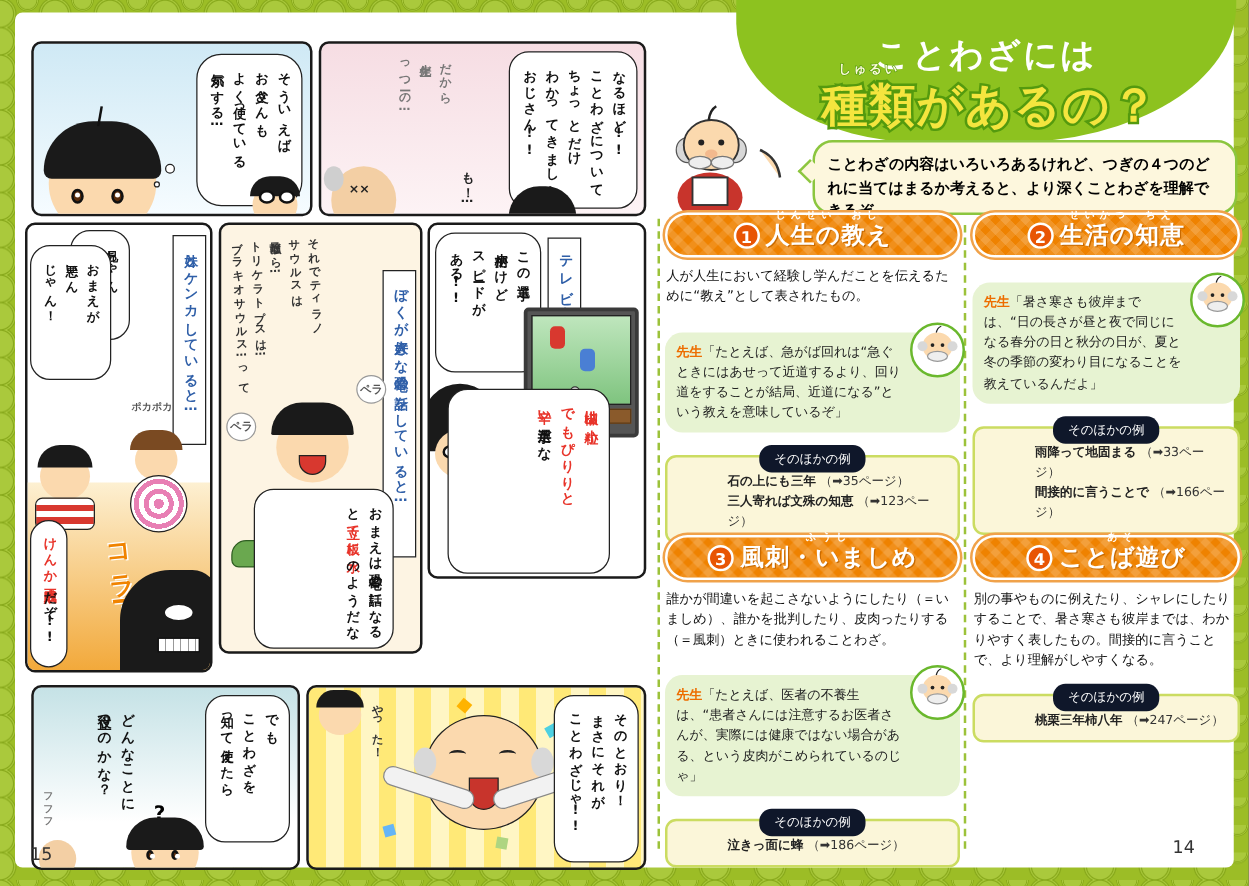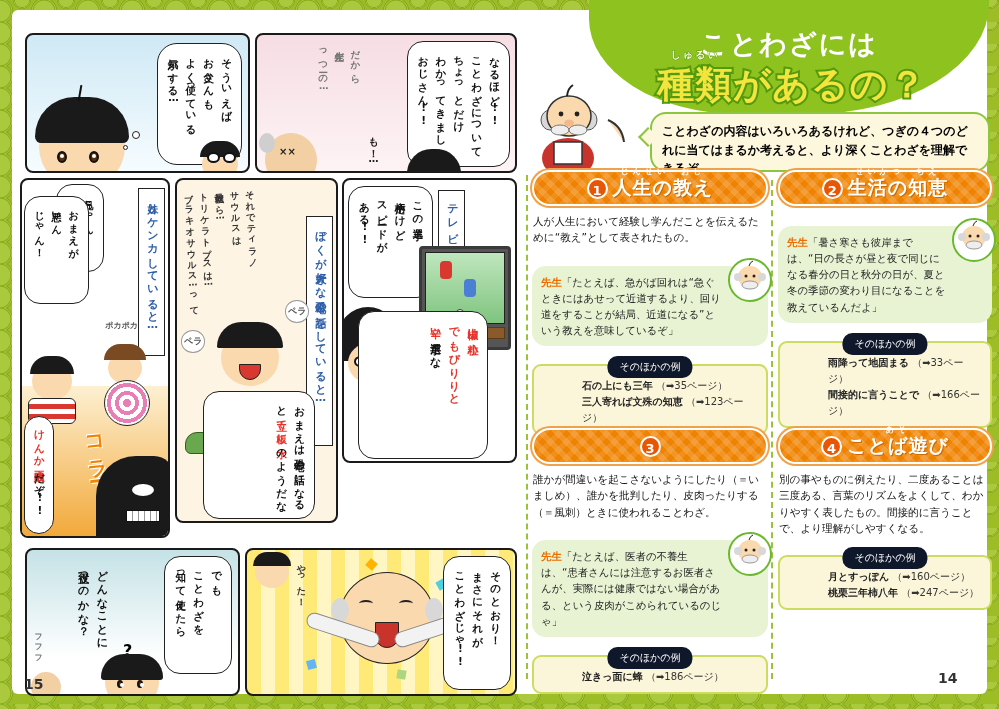--- a/index.html
+++ b/index.html
@@ -145,6 +145,7 @@
     <div class="card" style="top:258px">
       <div class="sec-pill">
         <span class="sec-num">3</span>
+        <span class="sec-title-wrap"><span class="sec-furi">ふうし</span><span>風刺・いましめ</span></span>
       </div>
       <div class="sec-body">誰かが間違いを起こさないようにしたり（＝いましめ）、誰かを批判したり、皮肉ったりする（＝風刺）ときに使われることわざ。</div>
       <div class="quote-box">

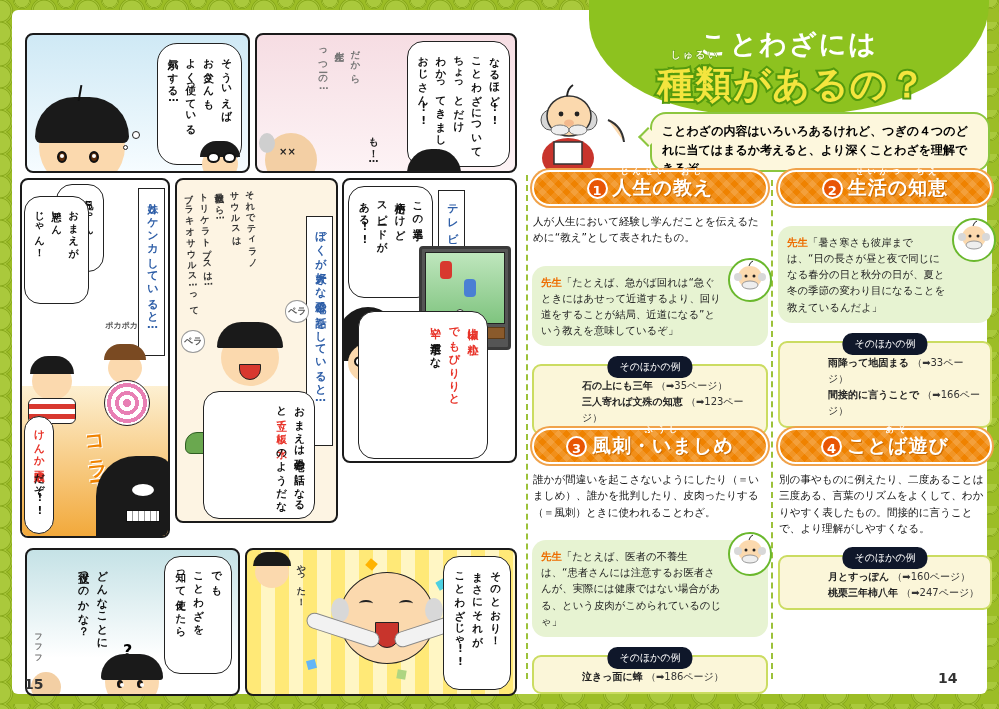--- a/index.html
+++ b/index.html
@@ -200,7 +200,7 @@
         <span class="sec-num">4</span>
         <span class="sec-title-wrap"><span class="sec-furi">あそ</span><span>ことば遊び</span></span>
       </div>
-      <div class="sec-body">別の事やものに例えたり、二度あることは三度ある、言葉のリズムをよくして、わかりやすく表したもの。間接的に言うことで、より理解がしやすくなる。</div>
+      <div class="sec-body">別の事やものに例えたり、シャレにしたりすることで、暑さ寒さも彼岸までは、わかりやすく表したもの。間接的に言うことで、より理解がしやすくなる。</div>
       <div class="ex-box">
         <div class="ex-label">そのほかの例</div>
         <div class="ex-line"><b>月とすっぽん</b> <span class="ex-ref">（➡160ページ）</span></div>

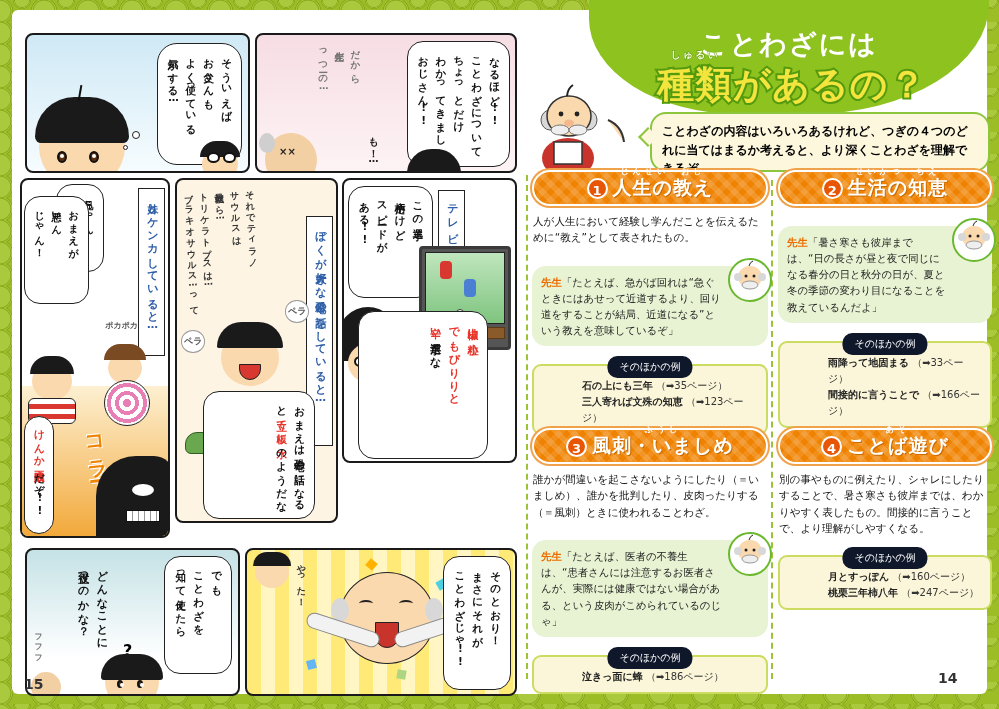--- a/index.html
+++ b/index.html
@@ -203,7 +203,6 @@
       <div class="sec-body">別の事やものに例えたり、シャレにしたりすることで、暑さ寒さも彼岸までは、わかりやすく表したもの。間接的に言うことで、より理解がしやすくなる。</div>
       <div class="ex-box">
         <div class="ex-label">そのほかの例</div>
-        <div class="ex-line"><b>月とすっぽん</b> <span class="ex-ref">（➡160ページ）</span></div>
         <div class="ex-line"><b>桃栗三年柿八年</b> <span class="ex-ref">（➡247ページ）</span></div>
       </div>
     </div>

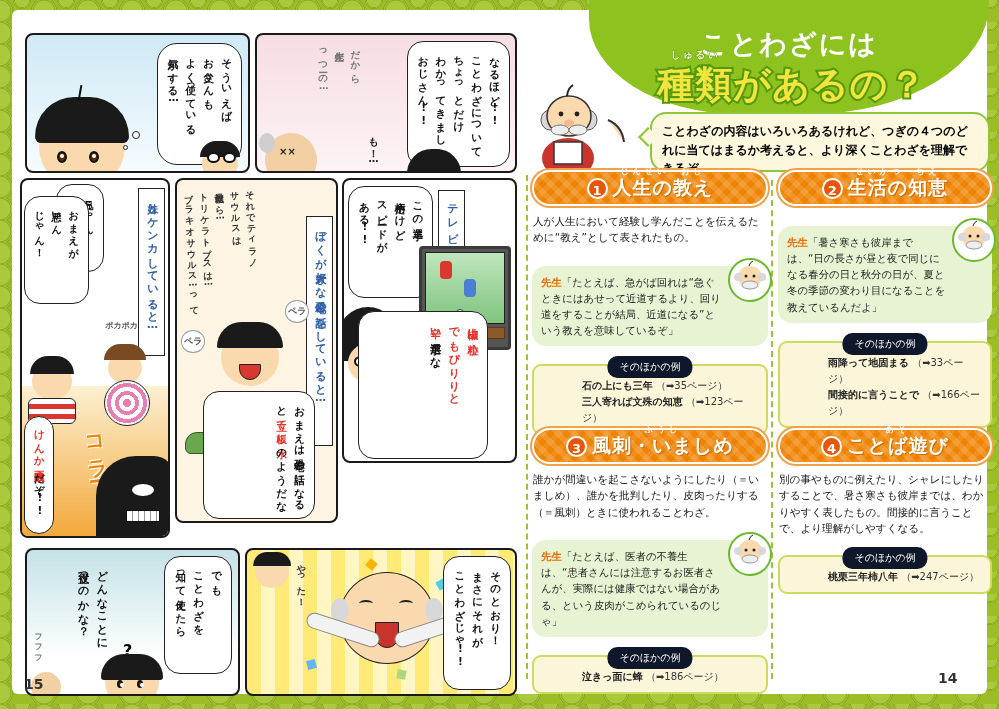--- a/index.html
+++ b/index.html
@@ -55,7 +55,7 @@
   .ex-line{font-size:10px;color:#222;line-height:1.6;margin-left:40px;}
   .ex-line b{font-weight:bold;}
   .ex-ref{font-weight:500;color:#333;}
-  .pagenum{position:absolute;font-size:14px;font-weight:bold;color:#333;}
+  .pagenum{position:absolute;font-size:14px;font-weight:normal;color:#333;}
   
   .comic{position:absolute;left:20px;top:28px;width:500px;height:662px;}
   .panel{position:absolute;background:#fff;border:2px solid #1a1a1a;border-radius:8px;overflow:hidden;}

